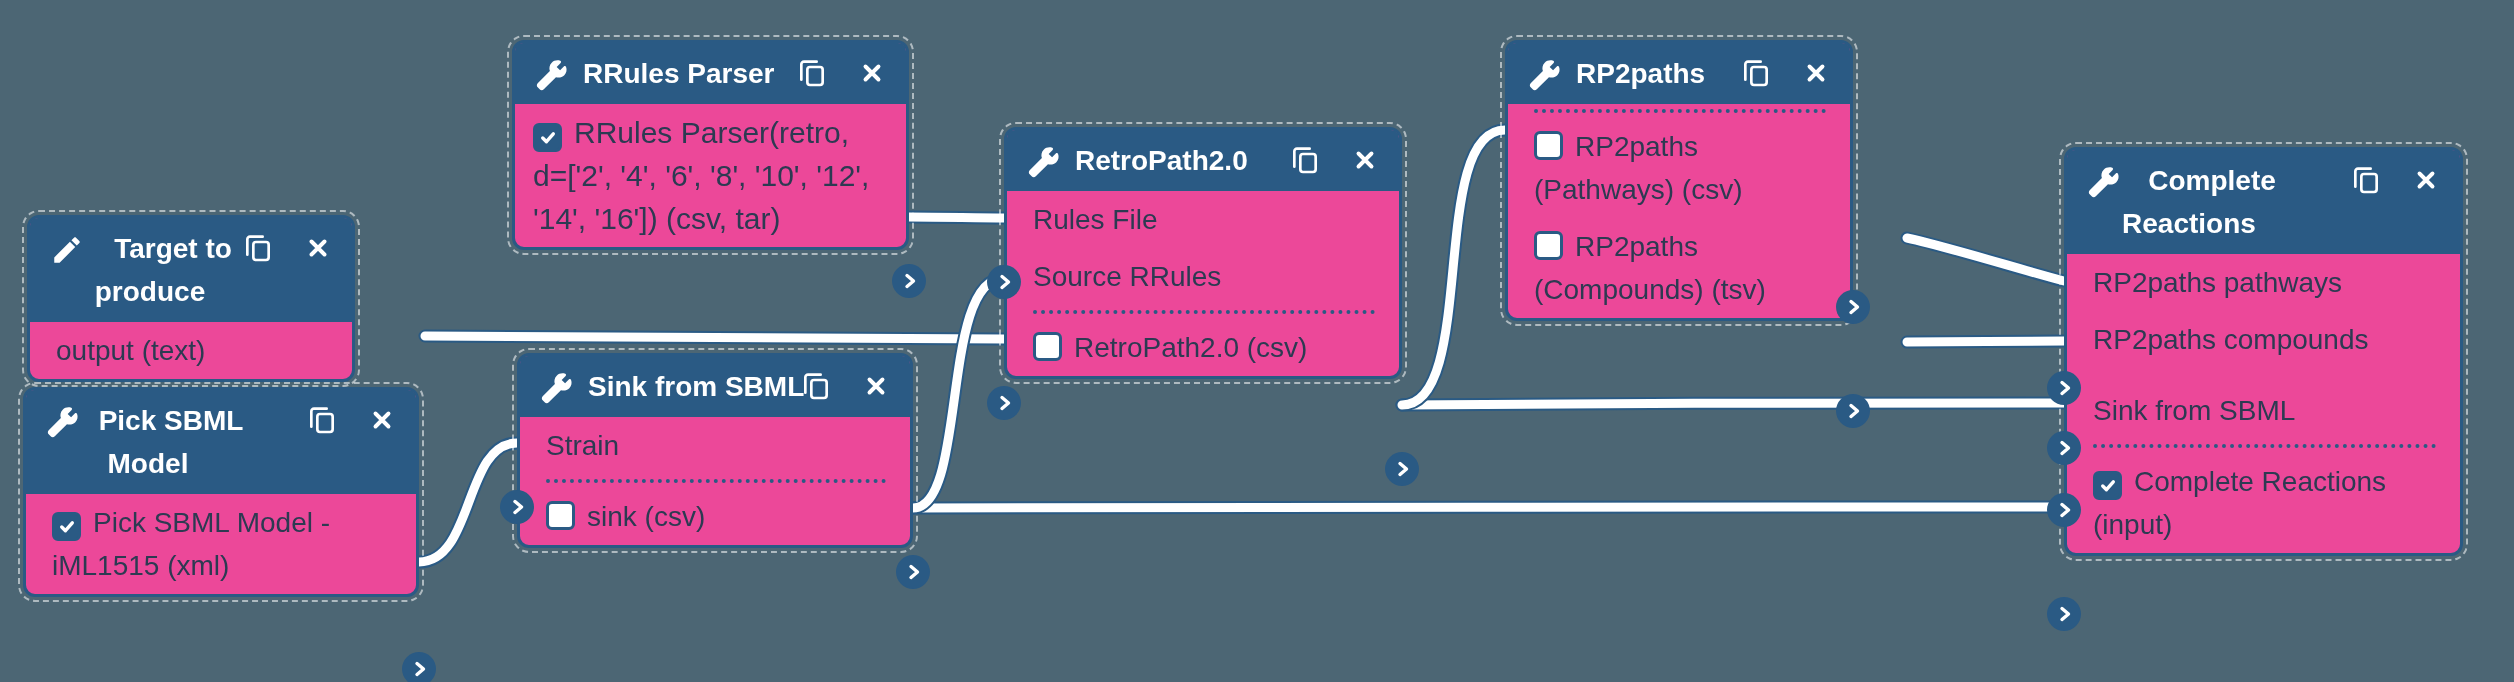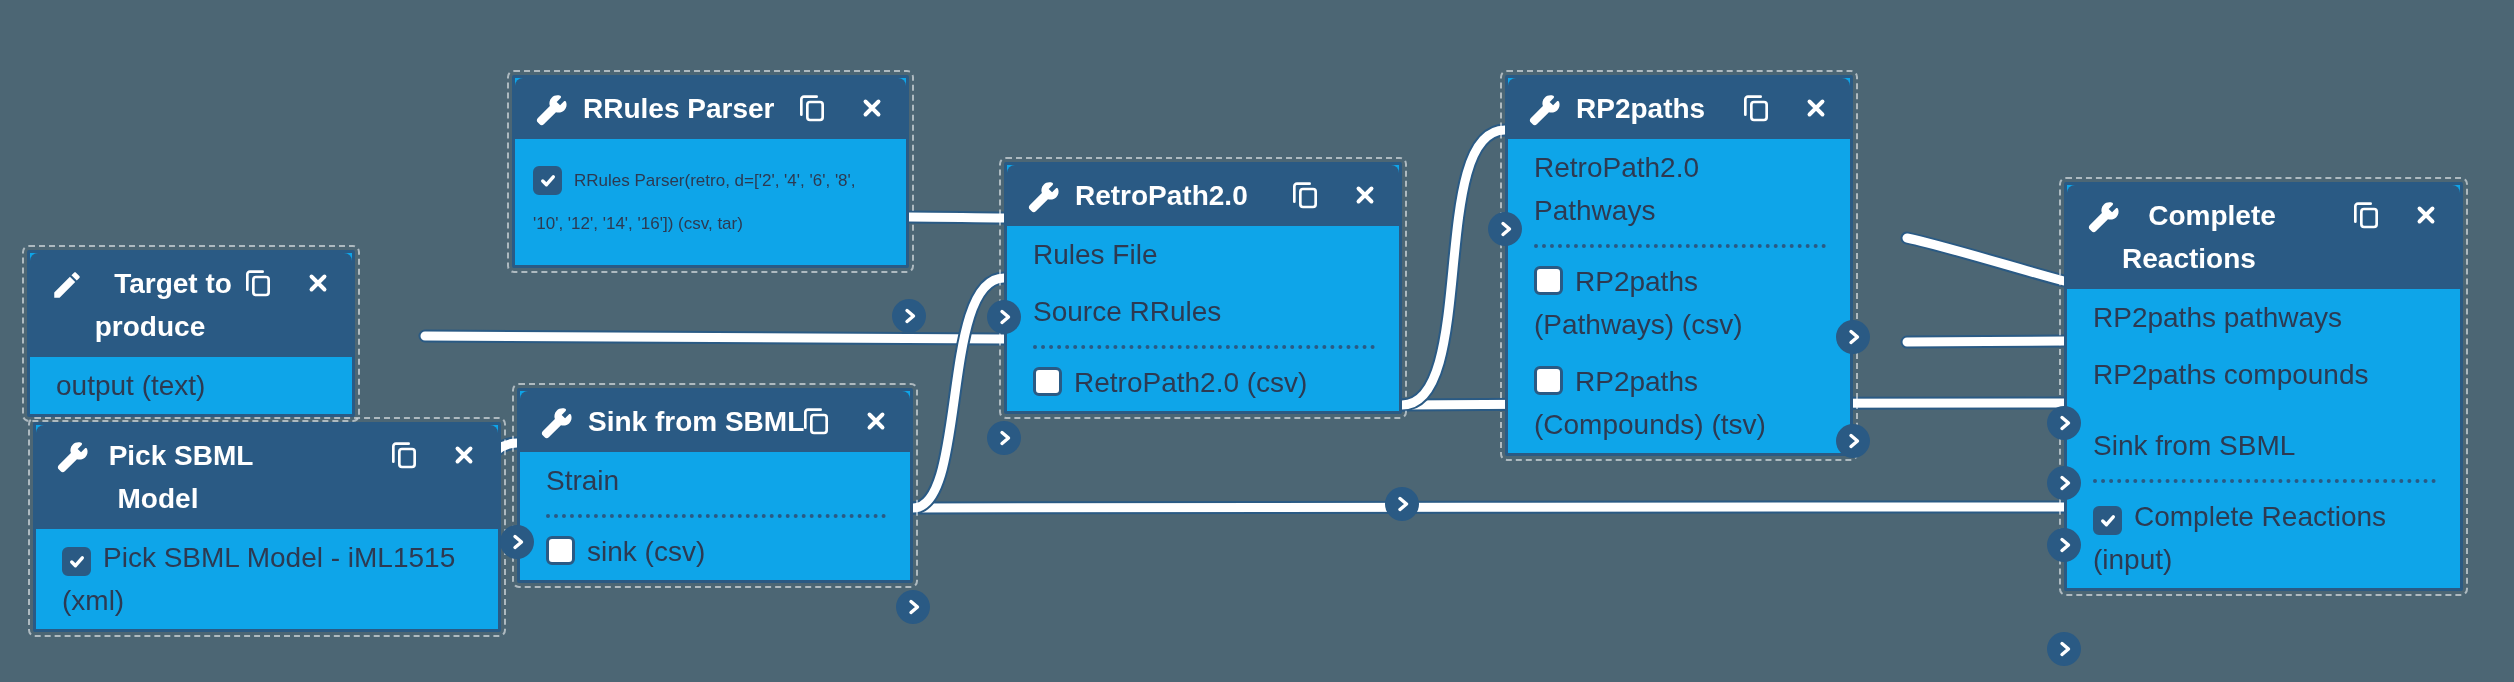--- a/index.html
+++ b/index.html
@@ -14,8 +14,8 @@
 
   .node{
     position:absolute;z-index:2;box-sizing:border-box;
-    background:#0ea5e9;border:3px solid #2a5a84;border-radius:2px;
-    outline:2px dashed rgba(255,255,255,.55);outline-offset:3px;margin-top:35px;
+    background:#ec4899;border:3px solid #2a5a84;border-radius:12px;
+    outline:2px dashed rgba(255,255,255,.55);outline-offset:3px;
   }
   .node-header{
     position:relative;background:#2a5a84;color:#ffffff;

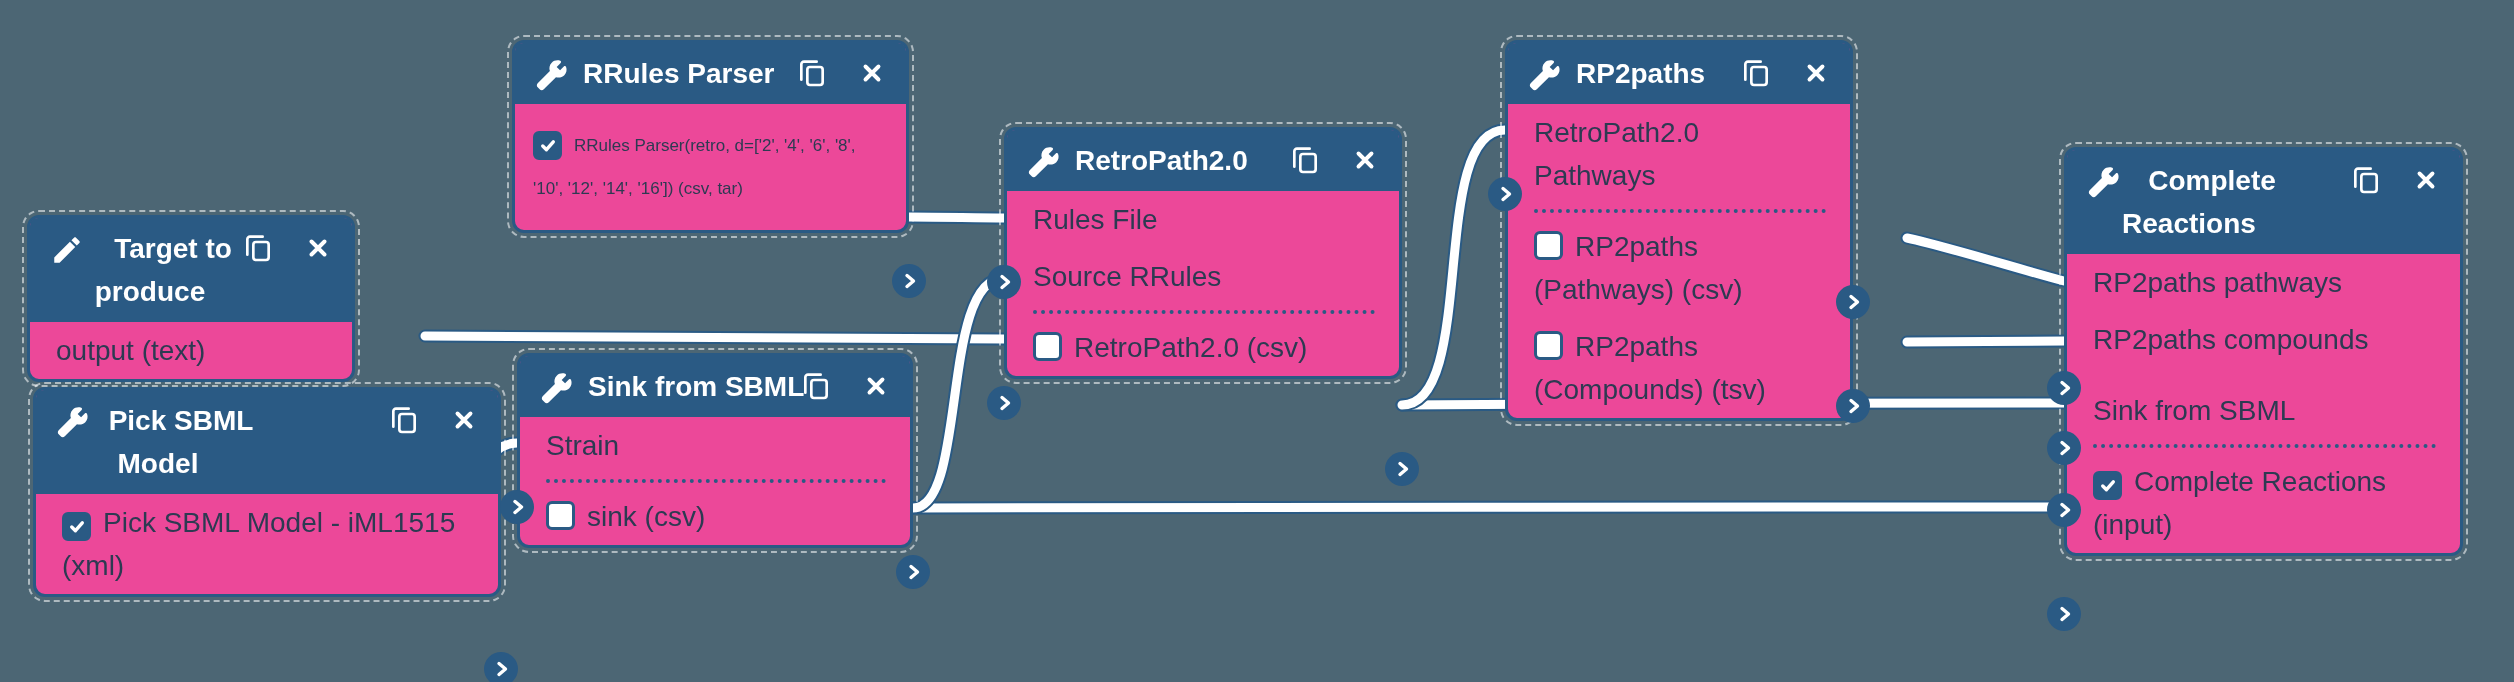--- a/index.html
+++ b/index.html
@@ -34,7 +34,7 @@
 
   .node-body{position:relative;}
   .row{padding:7px 26px;font-size:28px;line-height:43px;color:#2d3a52;}
-  .row.compact{font-size:17px;padding:20px 18px;}
+  .row.compact{font-size:30px;padding:7px 18px;}
   .divider{height:0;border-top:4px dotted #2a5a84;margin:5px 24px 5px 26px;}
 
   .checkbox{

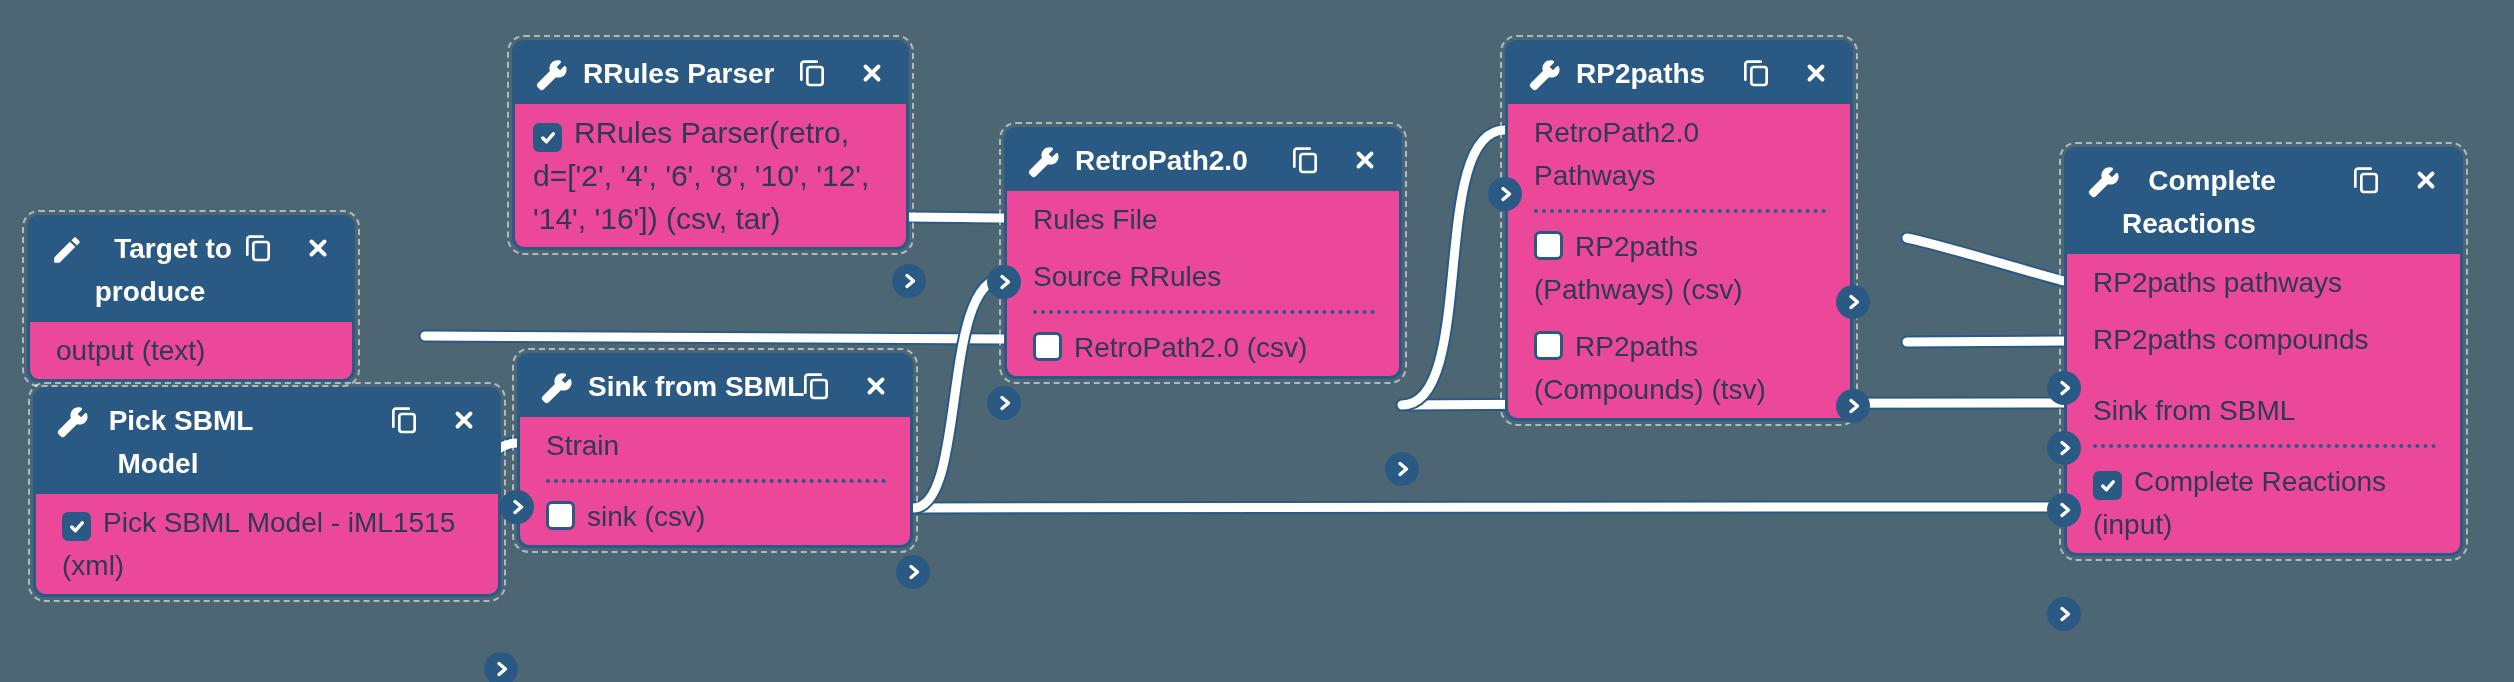--- a/index.html
+++ b/index.html
@@ -342,14 +342,6 @@
     </span>
   </div>
   <div class="node-body">
-    <div class="row">
-      <span class="port in" style="top:73px">
-          <svg width="18" height="18" viewBox="0 0 18 18">
-            <use href="#i-chev"></use>
-          </svg>
-        </span>
-      <span class="row-label">RetroPath2.0 Pathways</span>
-    </div>
     <div class="divider"></div>
     <div class="row">
       <span class="checkbox"></span><span class="row-label">RP2paths (Pathways) (csv)</span>

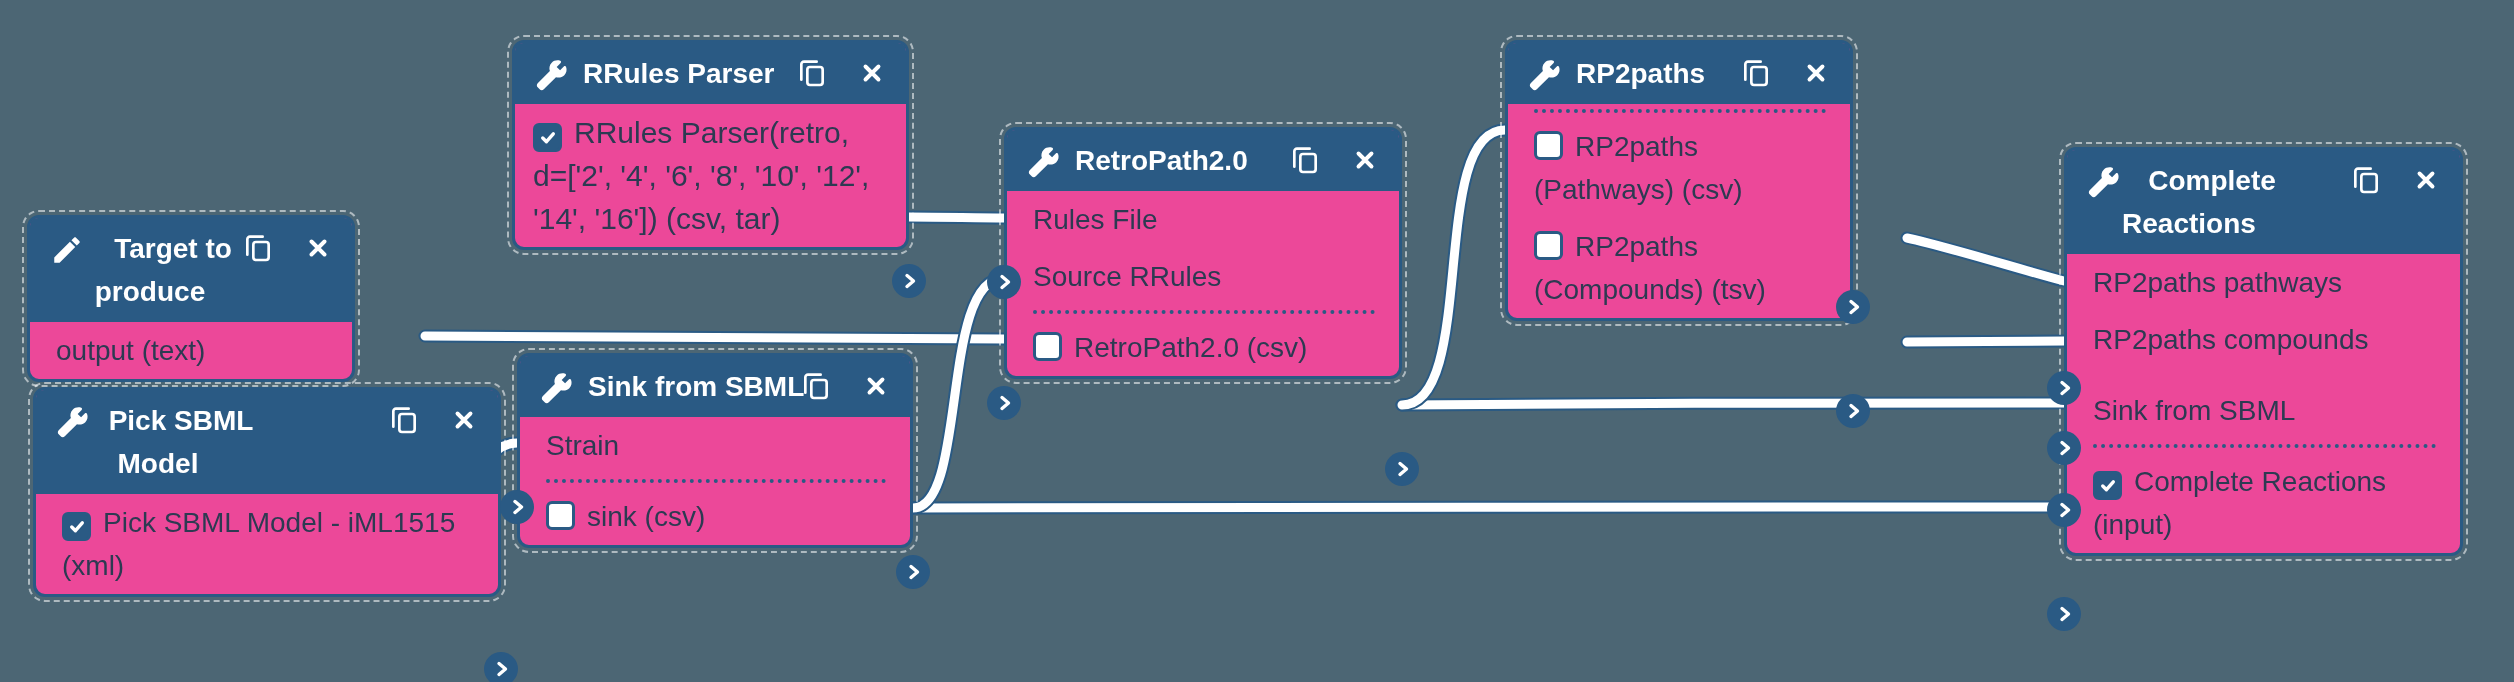--- a/index.html
+++ b/index.html
@@ -154,7 +154,7 @@
   </div>
 </div>
 
-<div class="node title-2line" style="left:33px;top:387px;width:468px">
+<div class="node title-2line" style="left:23px;top:387px;width:396px">
   <div class="node-header">
     <span class="hicon">
         <svg viewBox="0 0 24 24">

